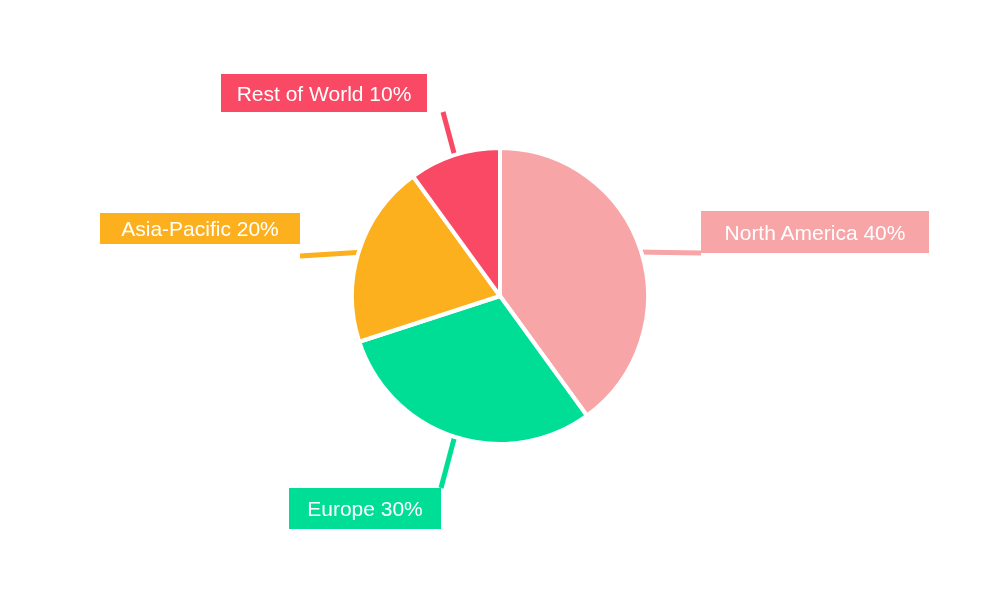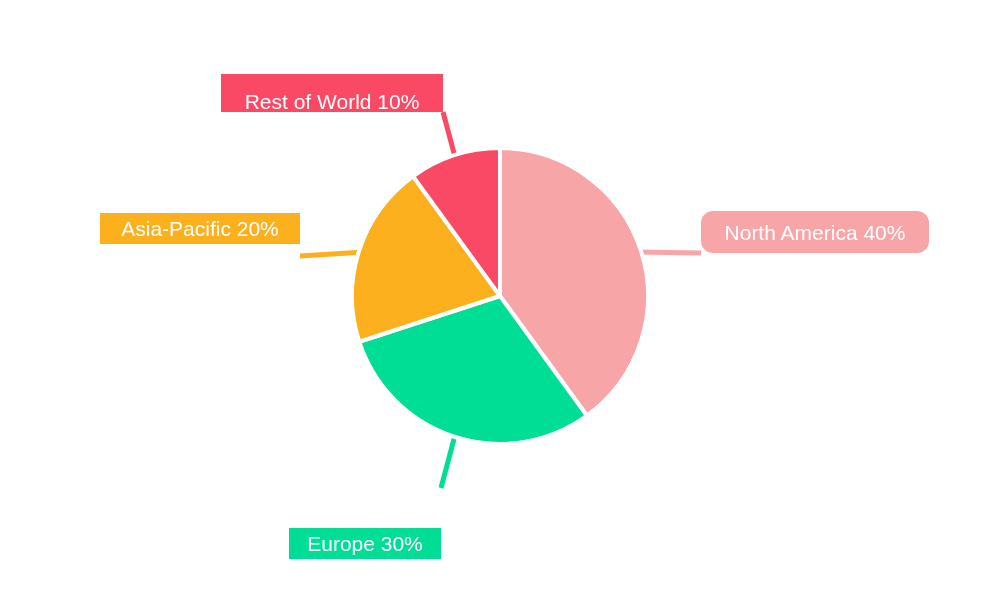--- a/index.html
+++ b/index.html
@@ -63,9 +63,8 @@
   #label-rest-of-world {
     left: 221px;
     top: 74px;
-    width: 222px;
+    width: 206px;
     height: 38px;
-    align-items: flex-end;
   }
 </style>
 </head>

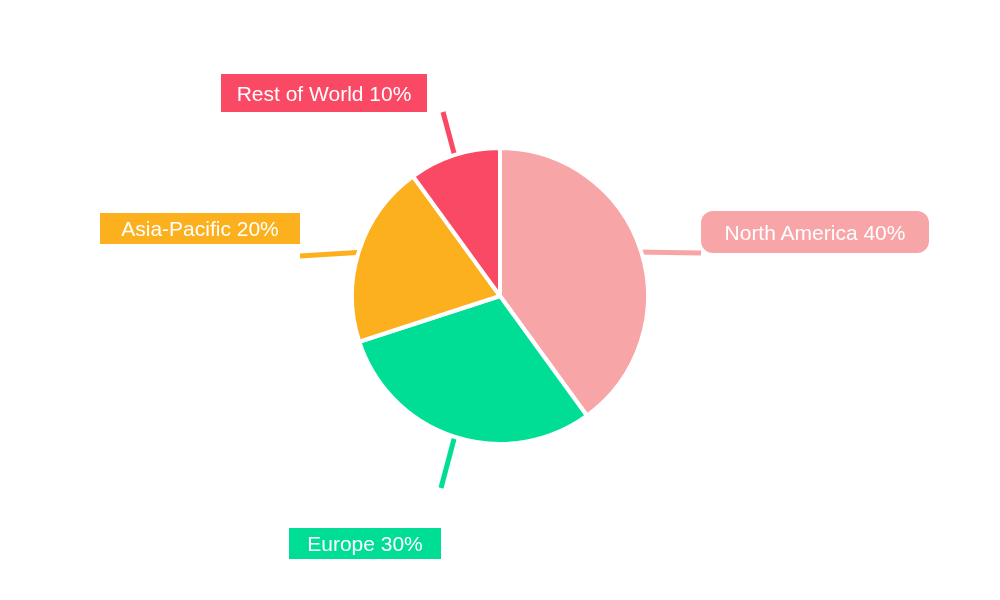--- a/index.html
+++ b/index.html
@@ -90,7 +90,7 @@
 
   </svg>
 
-  <div class="label-box" id="label-north-america" style="background:#F8A5A8;border-radius:12px;">
+  <div class="label-box" id="label-north-america" style="background:#F8A5A8;">
     <span>North America 40%</span>
   </div>
 

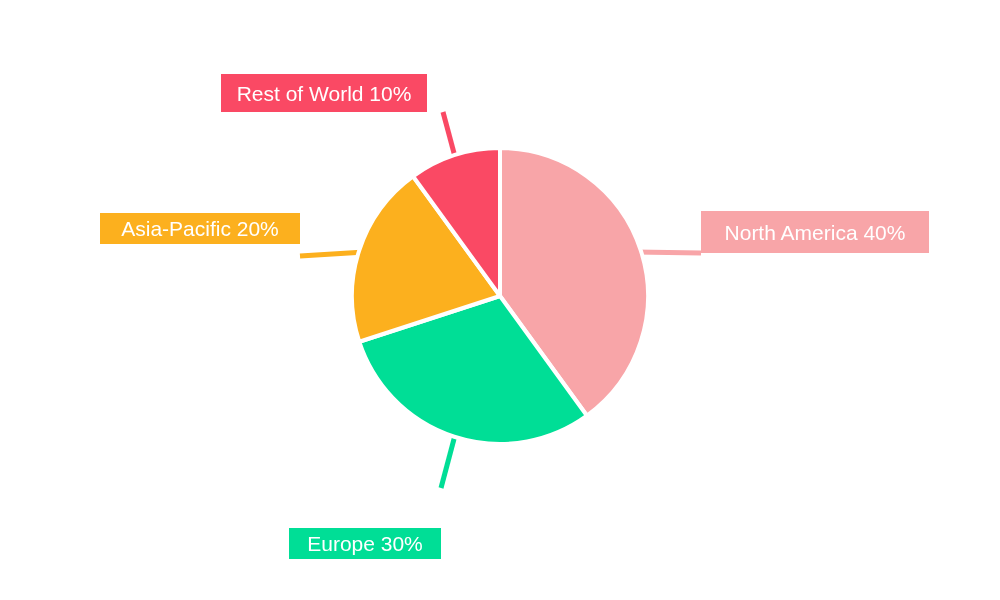--- a/index.html
+++ b/index.html
@@ -51,8 +51,7 @@
     left: 289px;
     top: 488px;
     width: 152px;
-    height: 31px;
-    margin-top: 40px;
+    height: 41px;
   }
   #label-asia-pacific {
     left: 100px;

